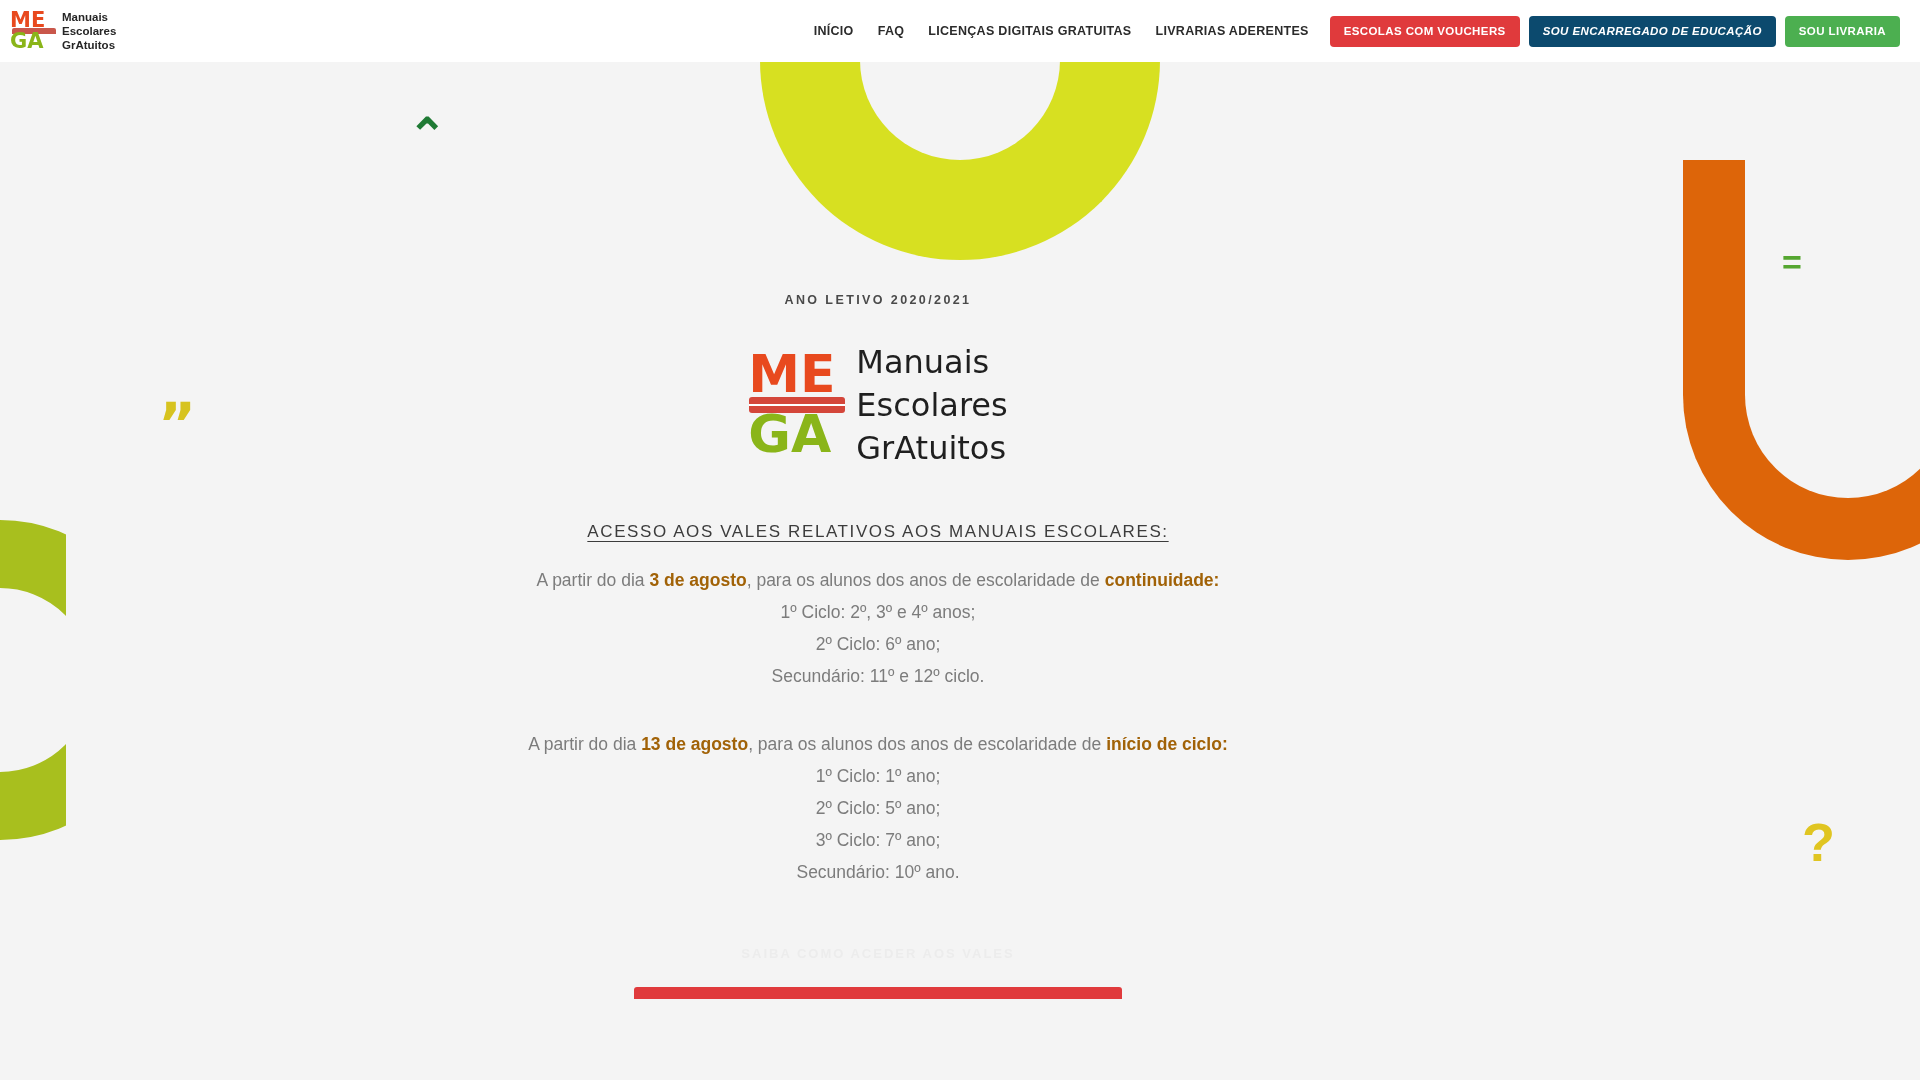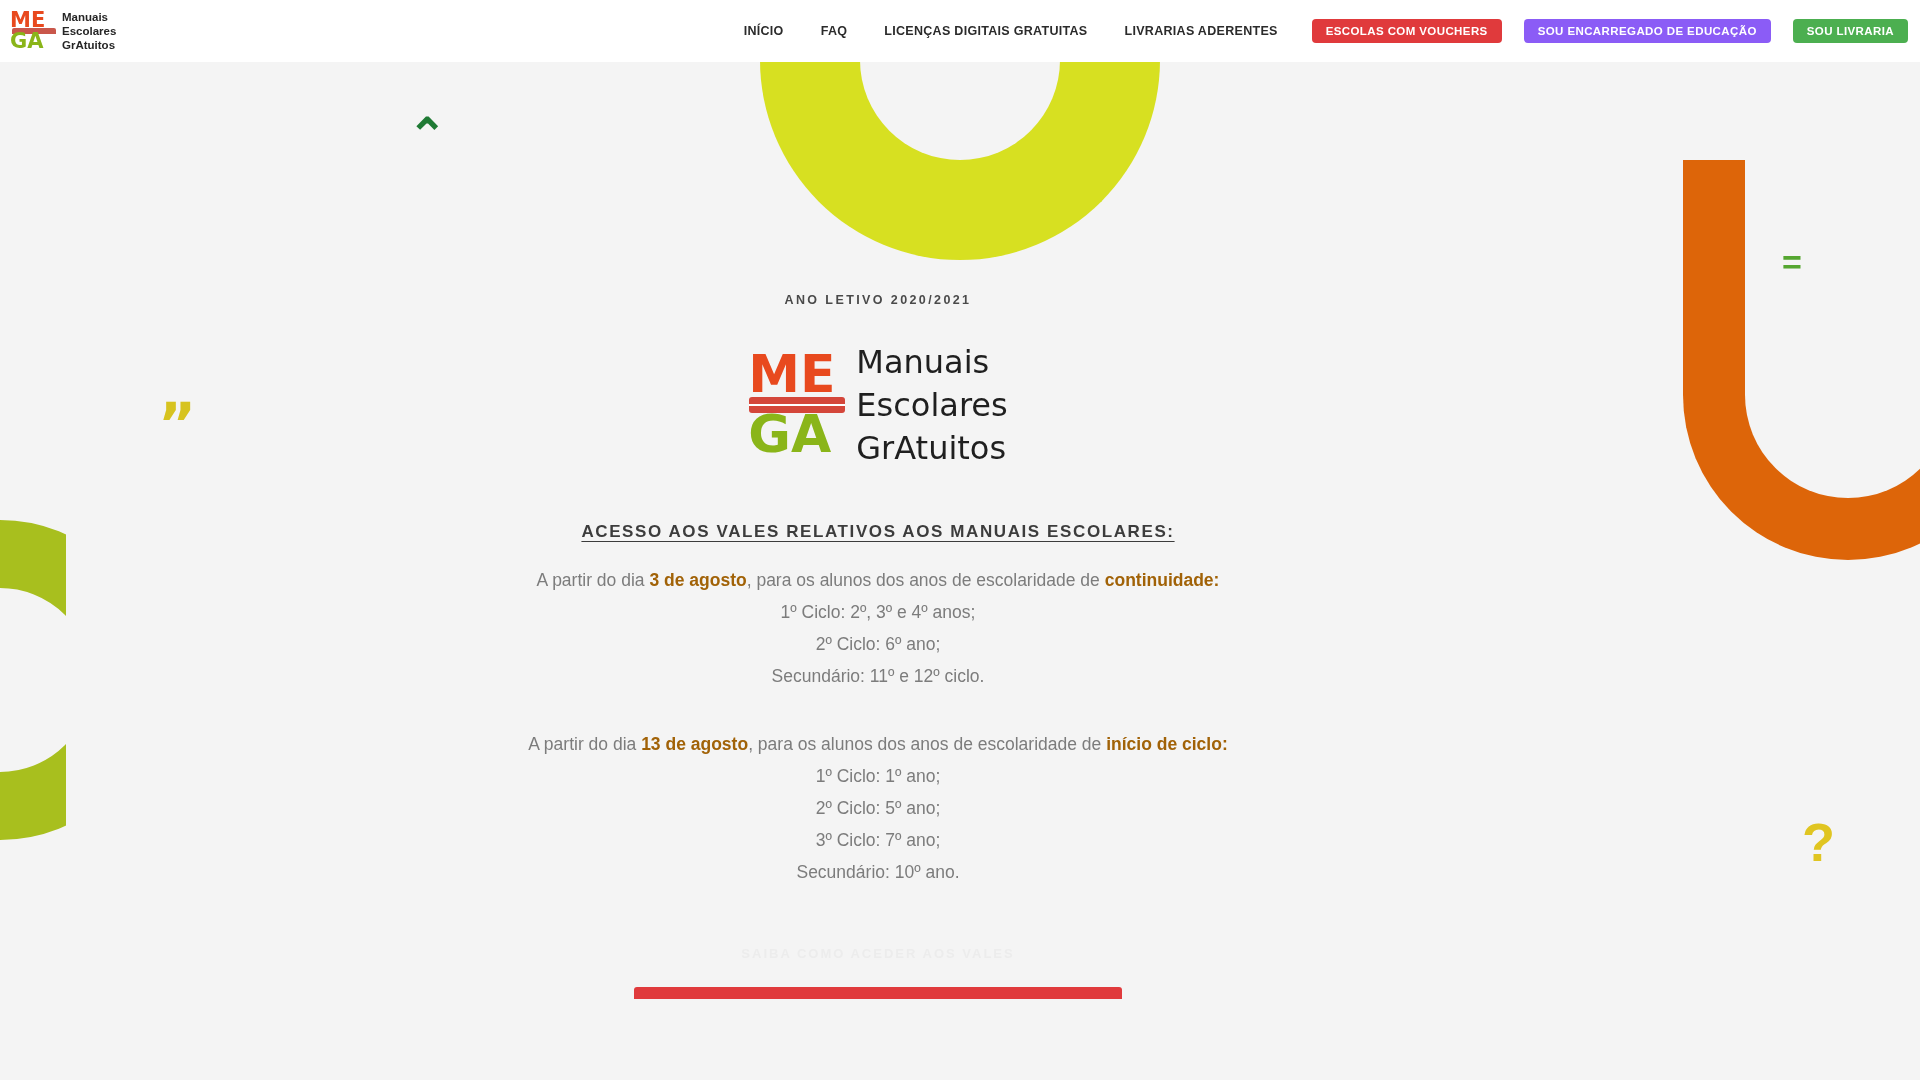--- a/index.html
+++ b/index.html
@@ -120,9 +120,9 @@
     margin-left: auto;
     display: flex;
     align-items: center;
-    gap: 13px;
+    gap: 0;
     height: 62px;
-    padding-right: 12px;
+    padding-right: 20px;
   }
   .nav-link {
     font-size: 12.5px;

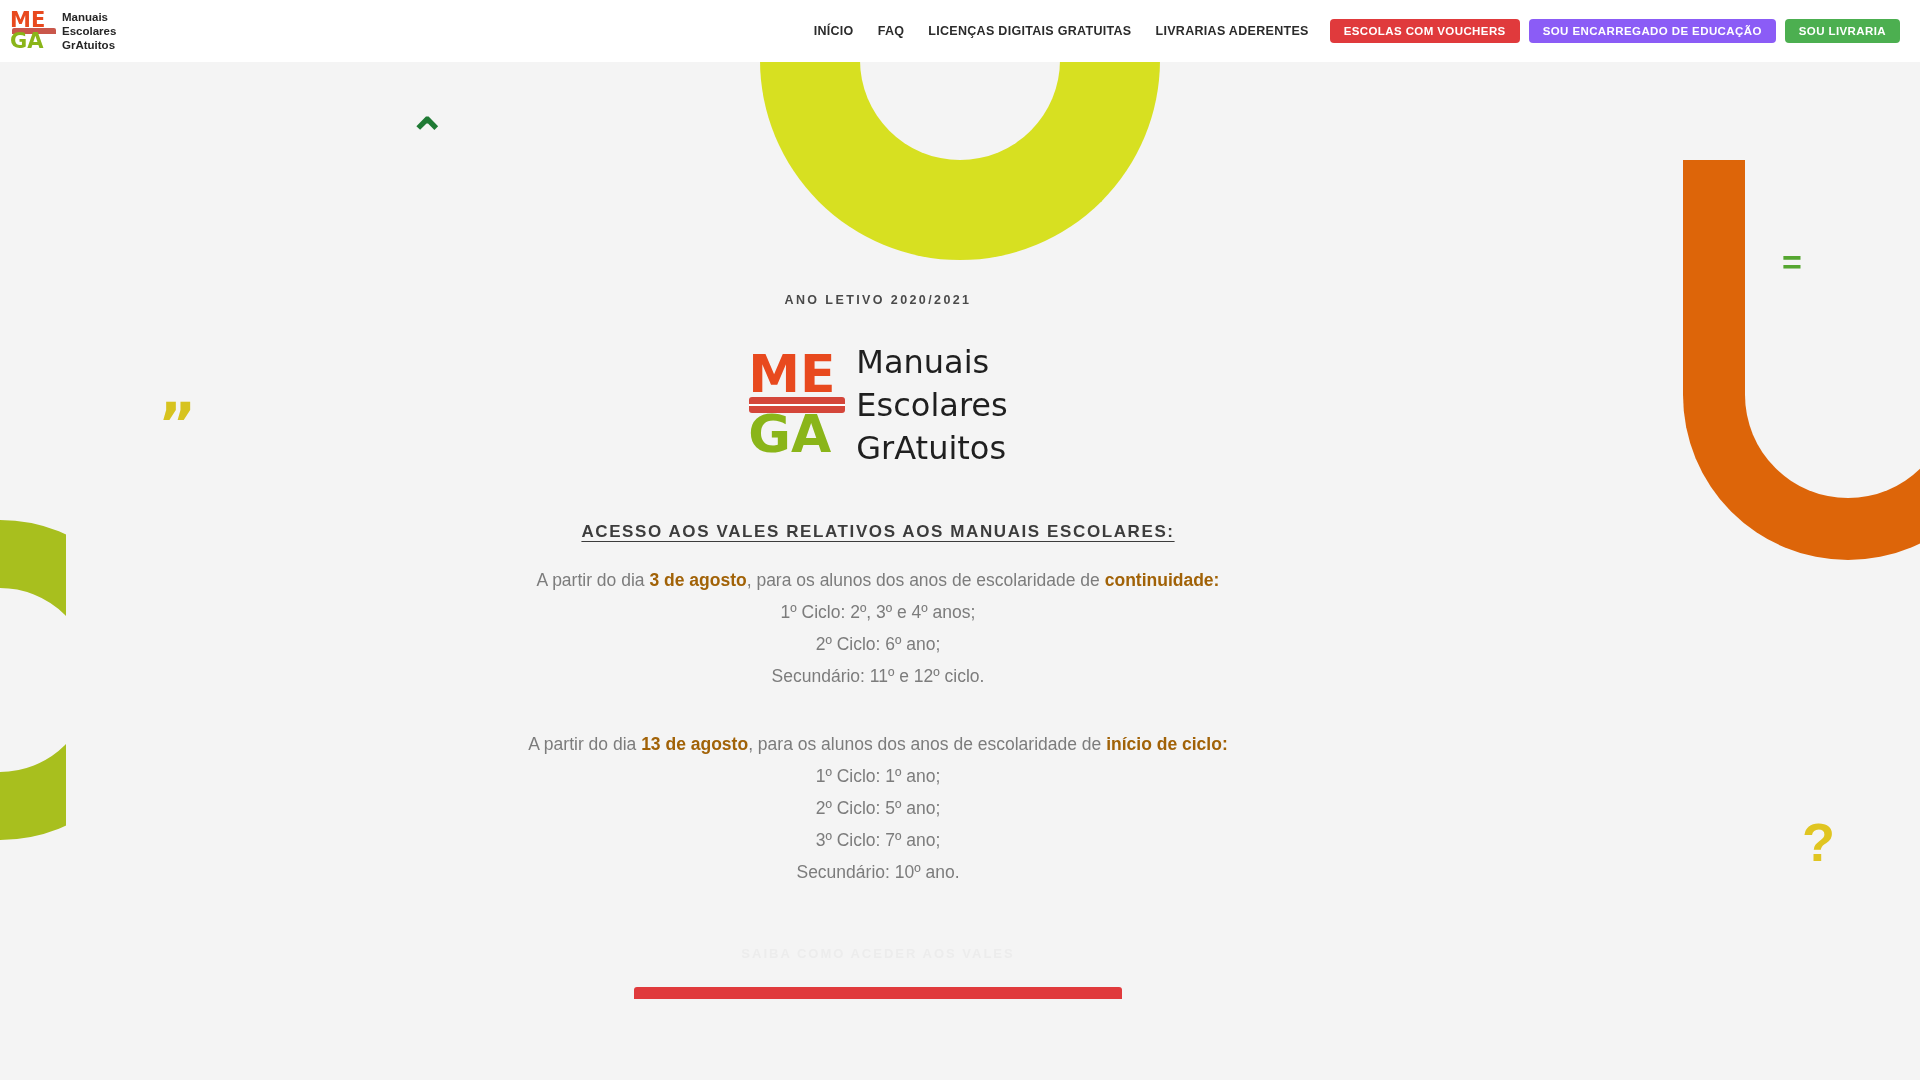--- a/index.html
+++ b/index.html
@@ -143,7 +143,7 @@
     color: #fff;
     border: none;
     border-radius: 4px;
-    height: 24px;
+    height: 31px;
     padding: 0 14px;
     margin-left: 9px;
     cursor: pointer;

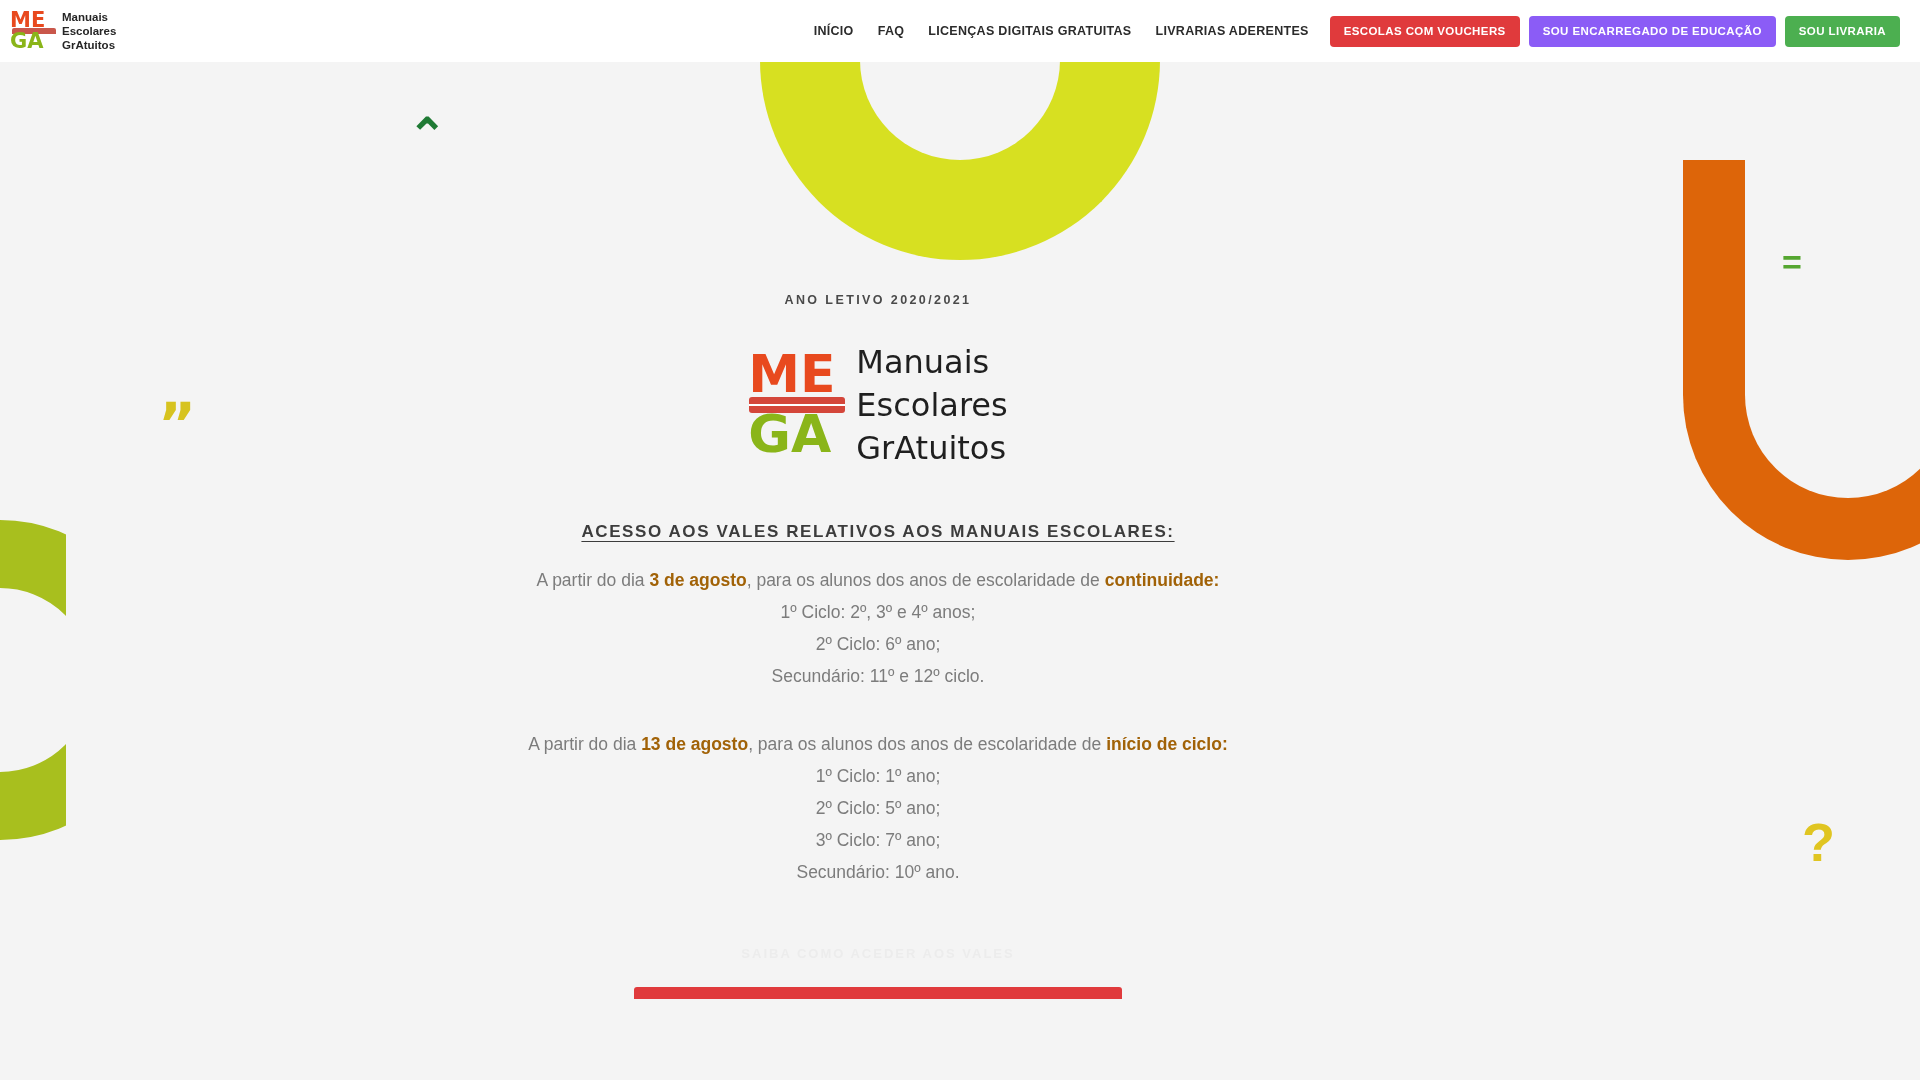--- a/index.html
+++ b/index.html
@@ -151,7 +151,7 @@
     white-space: nowrap;
   }
   .btn-red { background: #e03a3c; }
-  .btn-amber { background: #8b5cf6; }
+  .btn-amber { background: #0c4a6e; font-style: italic; }
   .btn-green { background: #4caf50; }
 
   

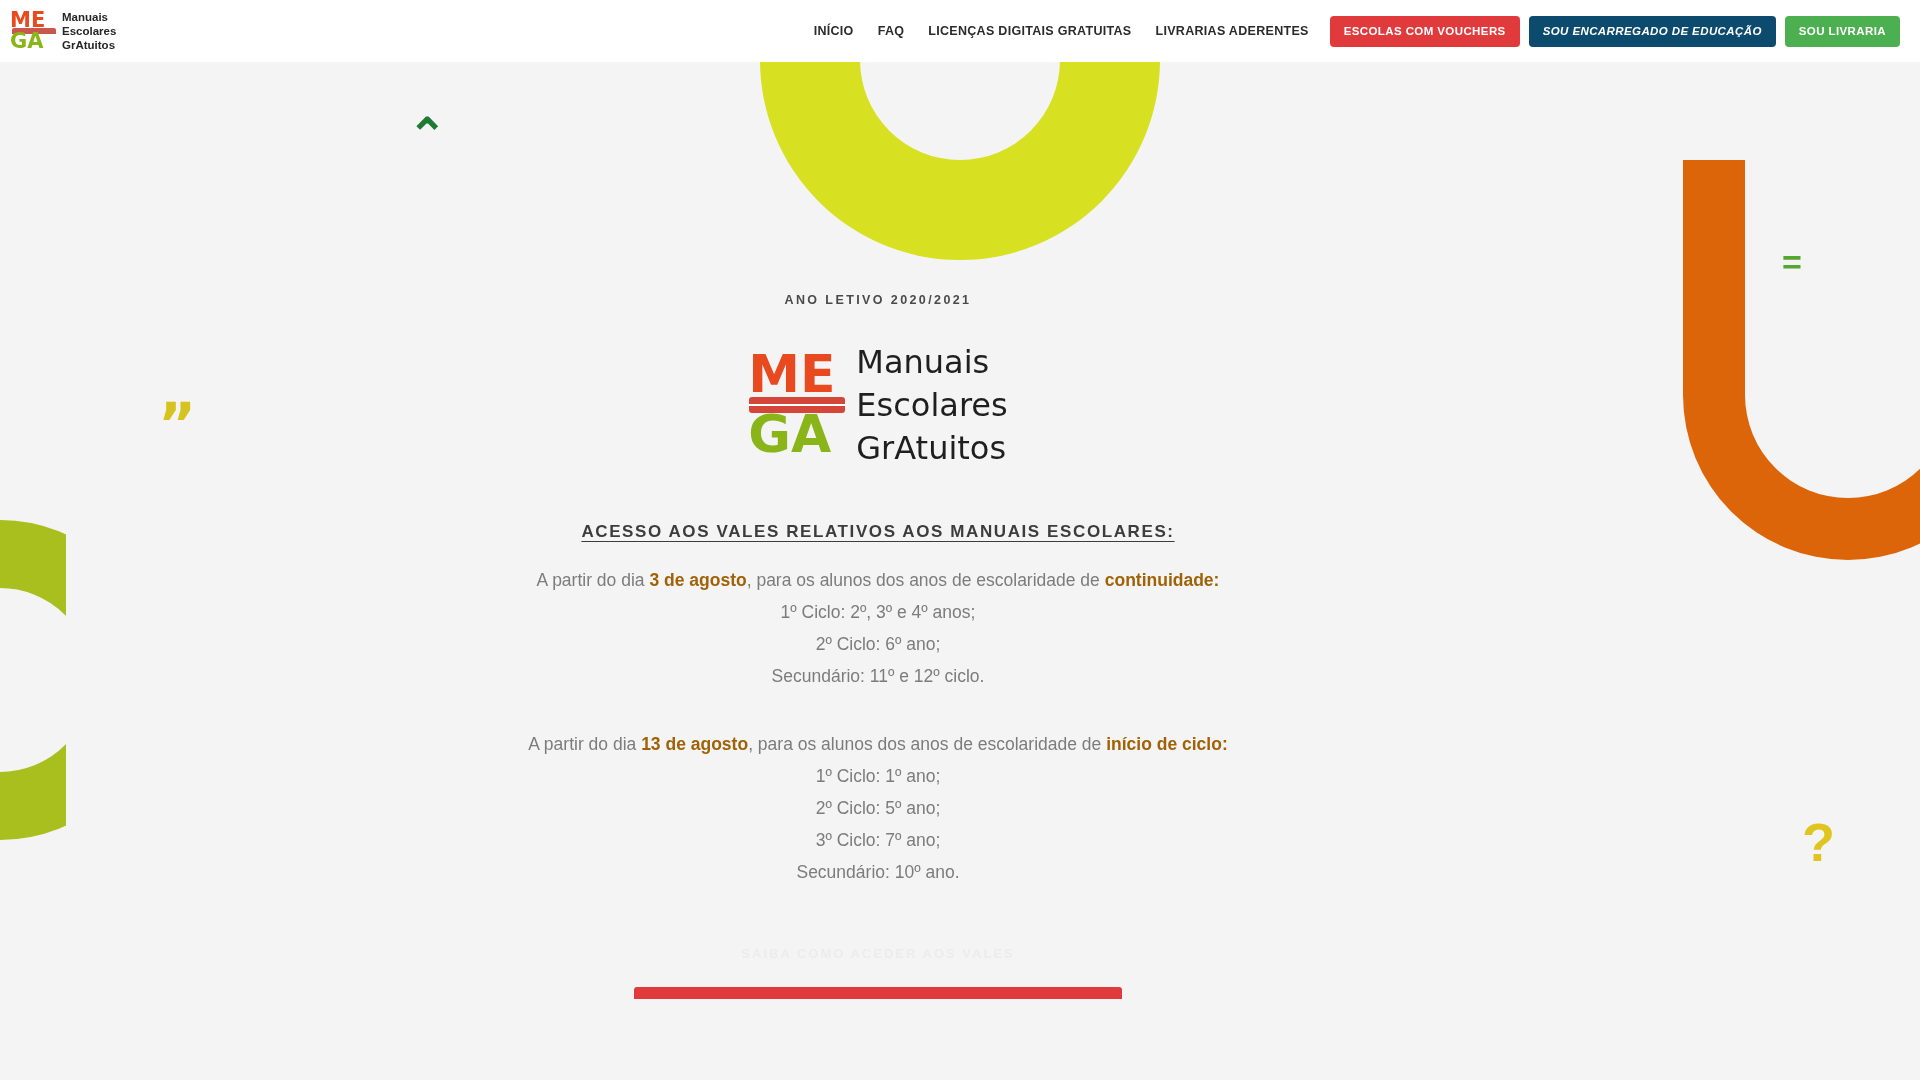--- a/index.html
+++ b/index.html
@@ -205,7 +205,7 @@
   .access-title {
     margin-top: 52px;
     font-size: 17px;
-    font-weight: 700;
+    font-weight: 400;
     letter-spacing: 1.6px;
     color: #3c3c3c;
     text-decoration: underline;

